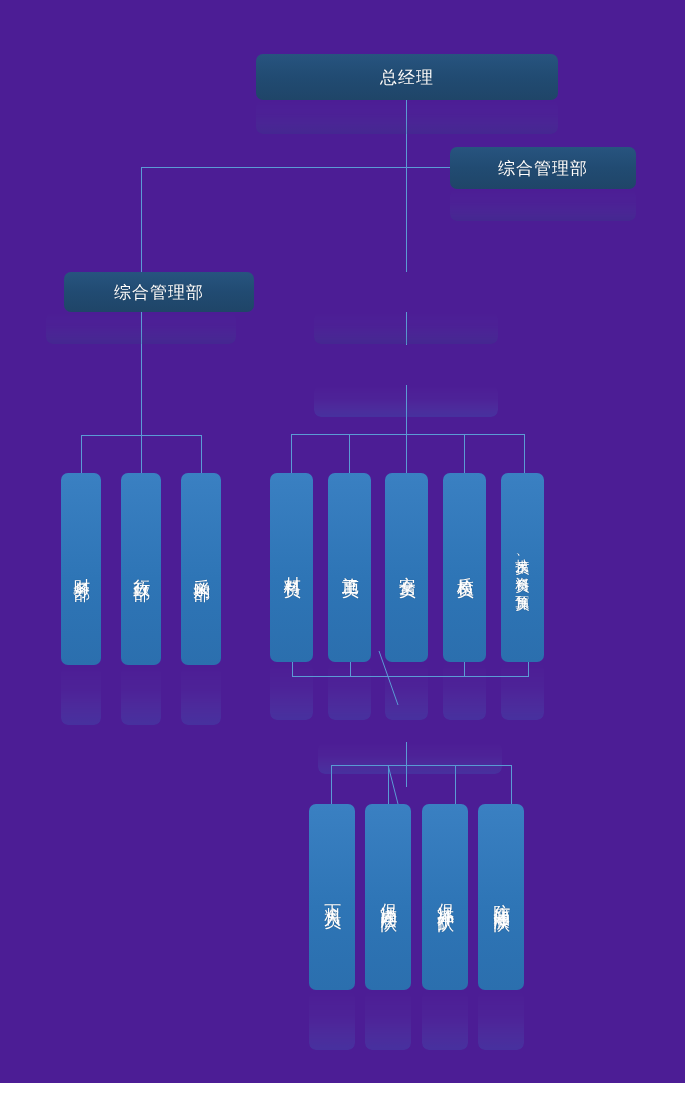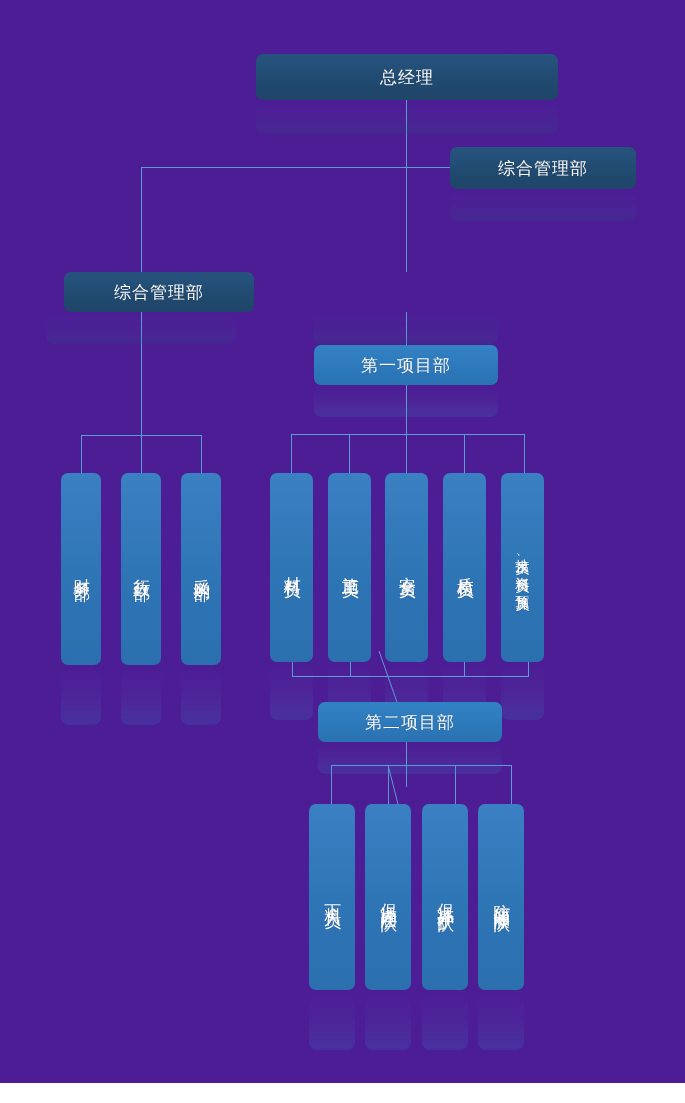--- a/index.html
+++ b/index.html
@@ -176,7 +176,6 @@
   <div class="box dark h-text" style="left:64px; top:272px; width:190px; height:40px;">综合管理部</div>
 
 
-  <div class="box mid h-text" style="left:314px; top:345px; width:184px; height:40px;">第一项目部</div>
 
   <div class="box mid h-text" style="left:318px; top:702px; width:184px; height:40px;">第二项目部</div>
 

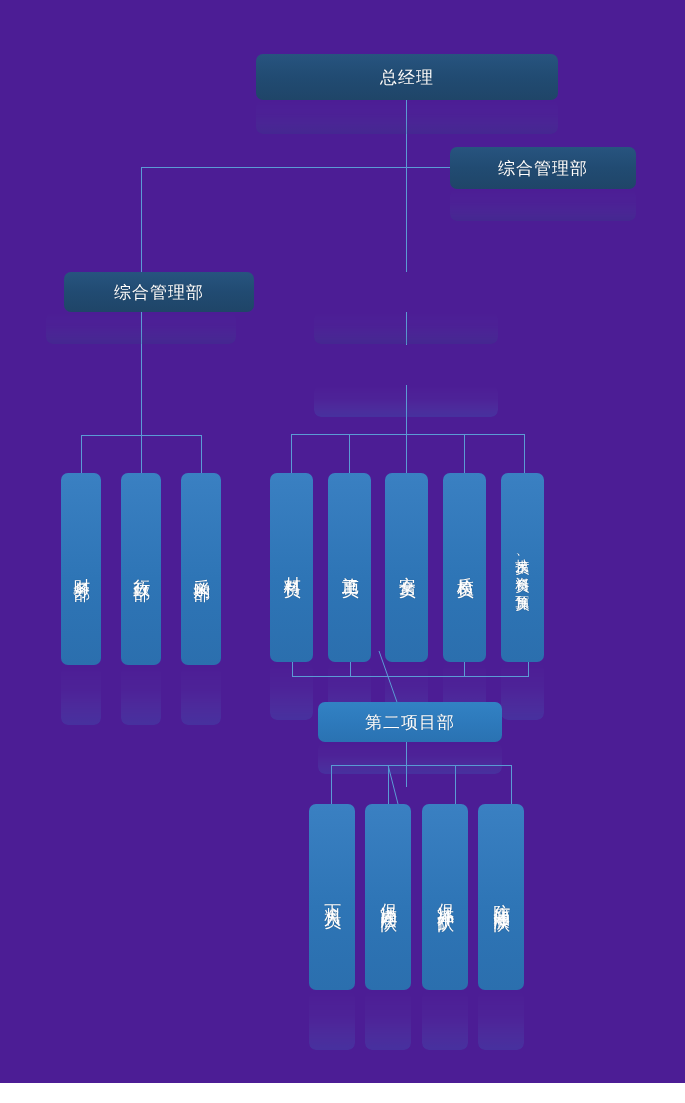--- a/index.html
+++ b/index.html
@@ -177,7 +177,6 @@
 
 
 
-  <div class="box mid h-text" style="left:318px; top:702px; width:184px; height:40px;">第二项目部</div>
 
   <div class="box light v-text" style="left:61px; top:473px; width:40px; height:192px;">财务部</div>
   <div class="box light v-text" style="left:121px; top:473px; width:40px; height:192px;">行政部</div>

